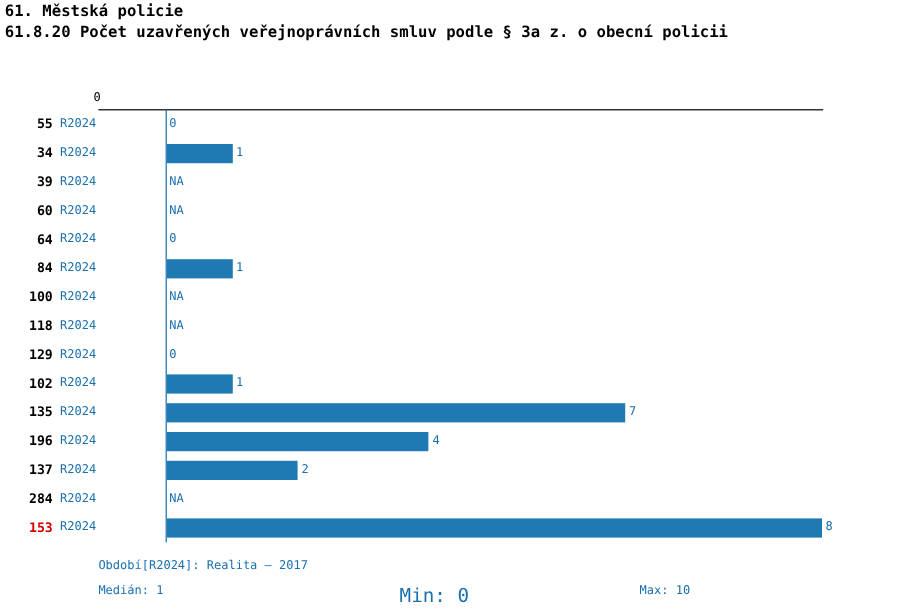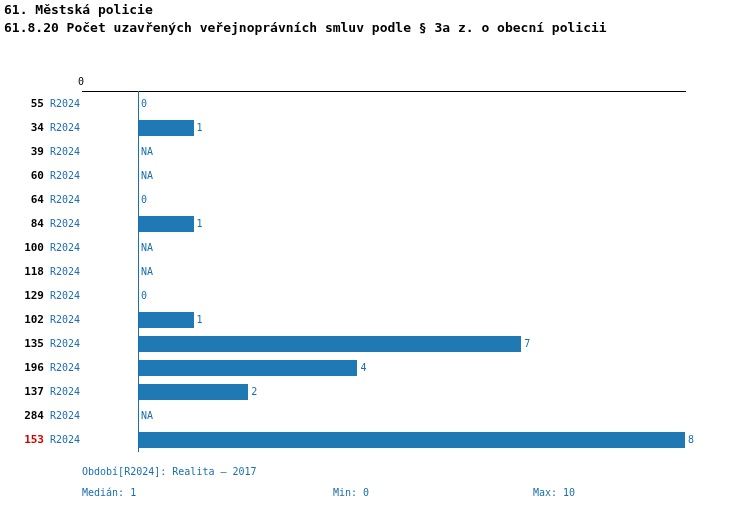--- a/index.html
+++ b/index.html
@@ -139,7 +139,7 @@
     position: absolute;
     left: 333px;
     top: 487px;
-    font-size: 10px;
+    font-size: 16px;
     color: #1a6faf;
     white-space: nowrap;
   }

